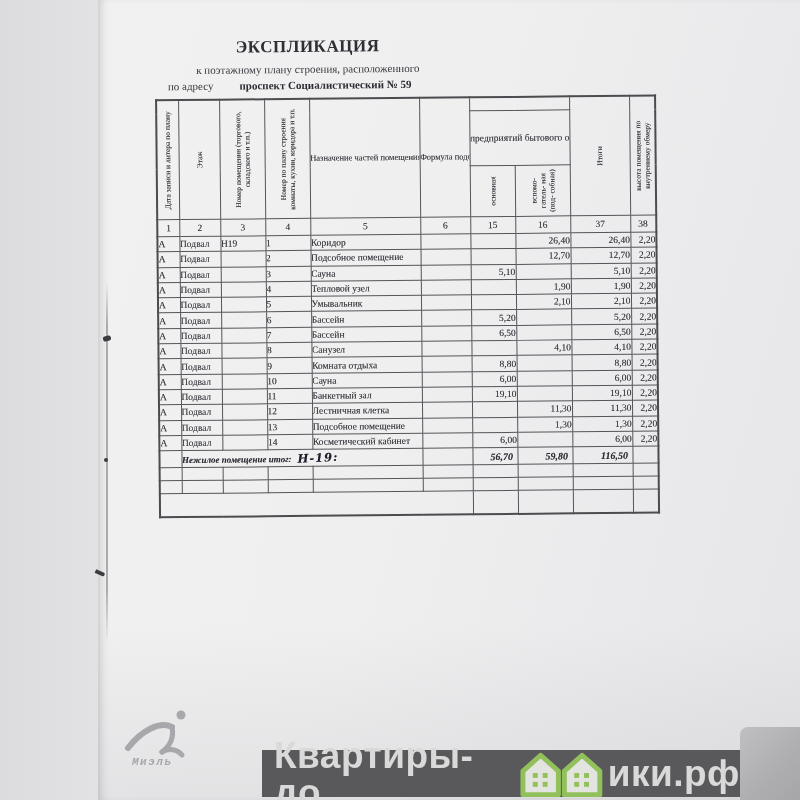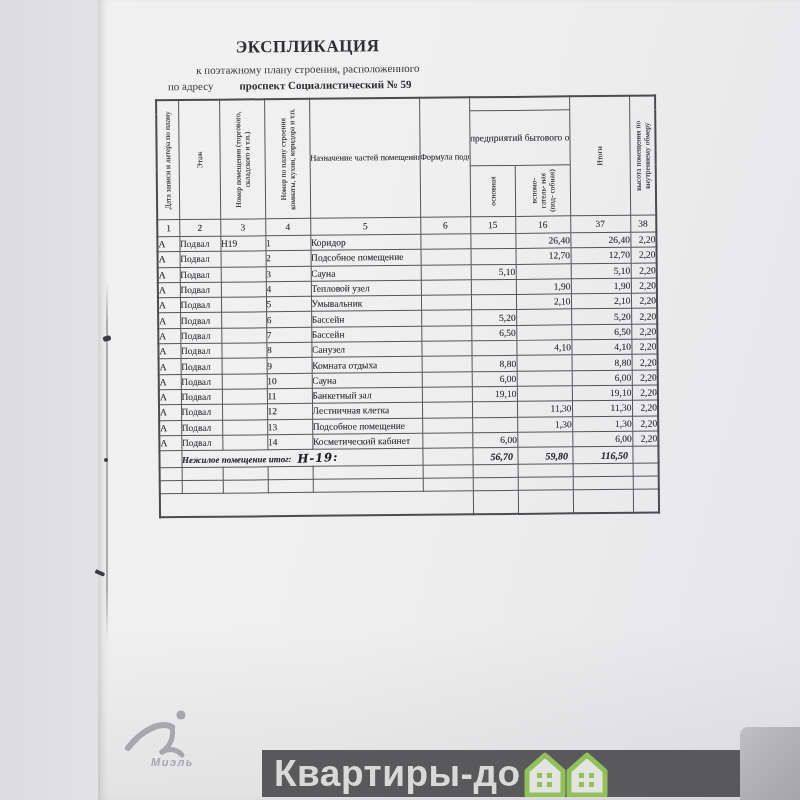--- a/index.html
+++ b/index.html
@@ -81,7 +81,7 @@
   .agency{position:absolute;left:124px;top:708px;width:110px;}
   .agency svg{display:block;}
   .agency-name{font-size:11px;font-weight:bold;font-style:italic;color:#a7a7ac;
-    letter-spacing:1.5px;margin:-4px 0 0 27px;font-family:Liberation Sans, sans-serif;}
+    letter-spacing:1.5px;margin:-4px 0 0 8px;font-family:Liberation Mono, monospace;}
 
   
   .wm-bar{

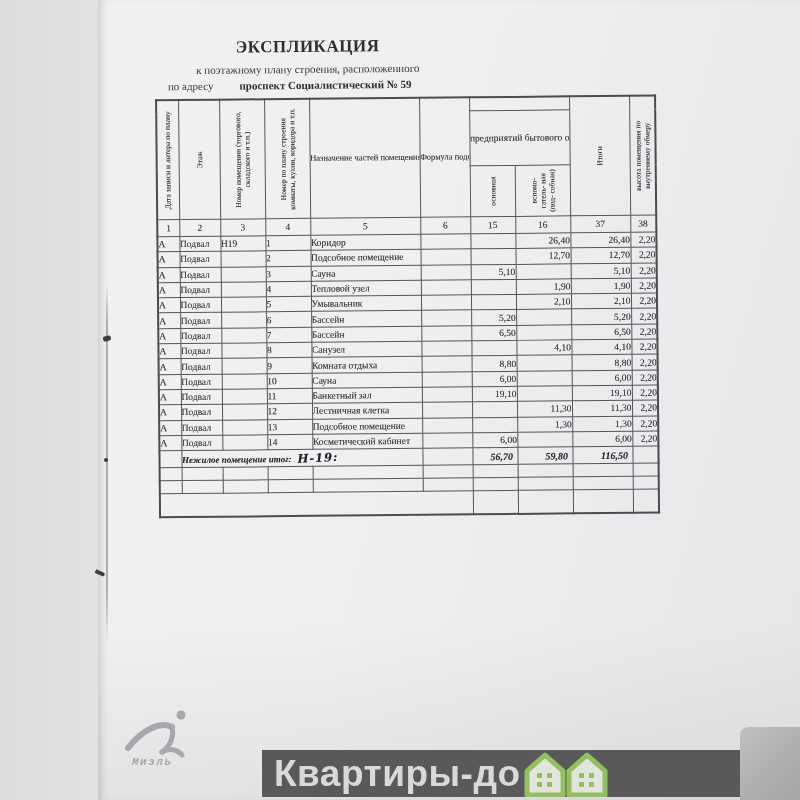--- a/index.html
+++ b/index.html
@@ -425,6 +425,7 @@
         <rect x="66" y="31" width="5" height="5"></rect>
     </g>
   </svg>
+  <span class="wm-text">ики.рф</span>
 </div>
 
 </body></html>

